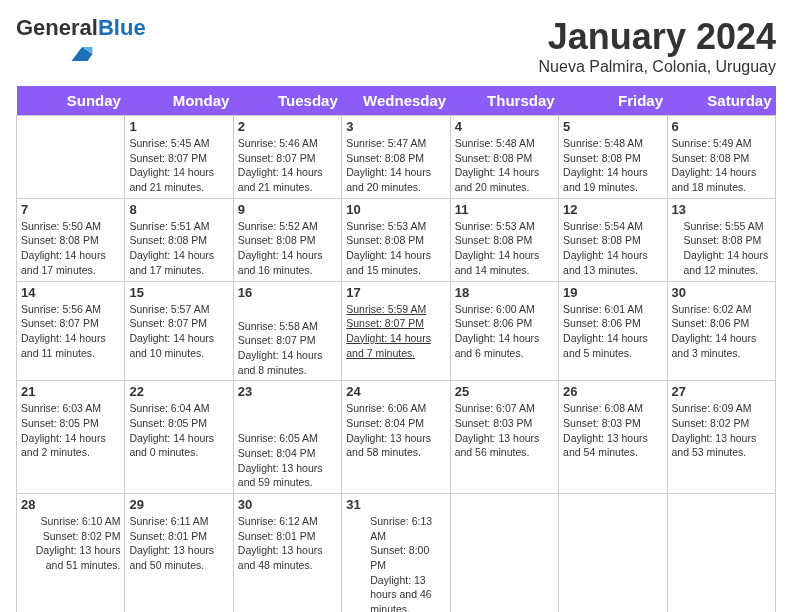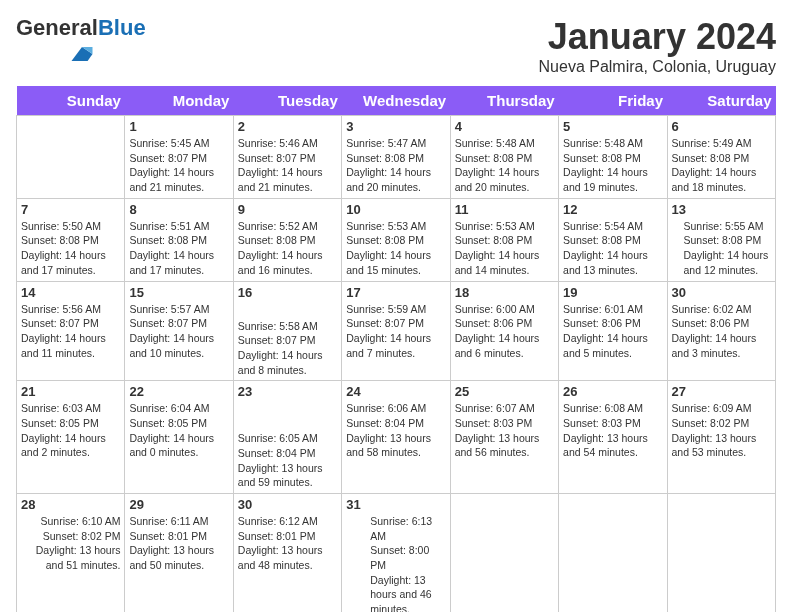--- a/index.html
+++ b/index.html
@@ -220,7 +220,7 @@
         </td>
         <td>
           <div class="day-number">17</div>
-          <div class="day-detail" style="white-space: pre-line;">Sunrise: 5:59 AM
+          <div class="day-detail" style="white-space: pre-line; text-decoration: underline;">Sunrise: 5:59 AM
 Sunset: 8:07 PM
 Daylight: 14 hours and 7 minutes.</div>
         </td>

